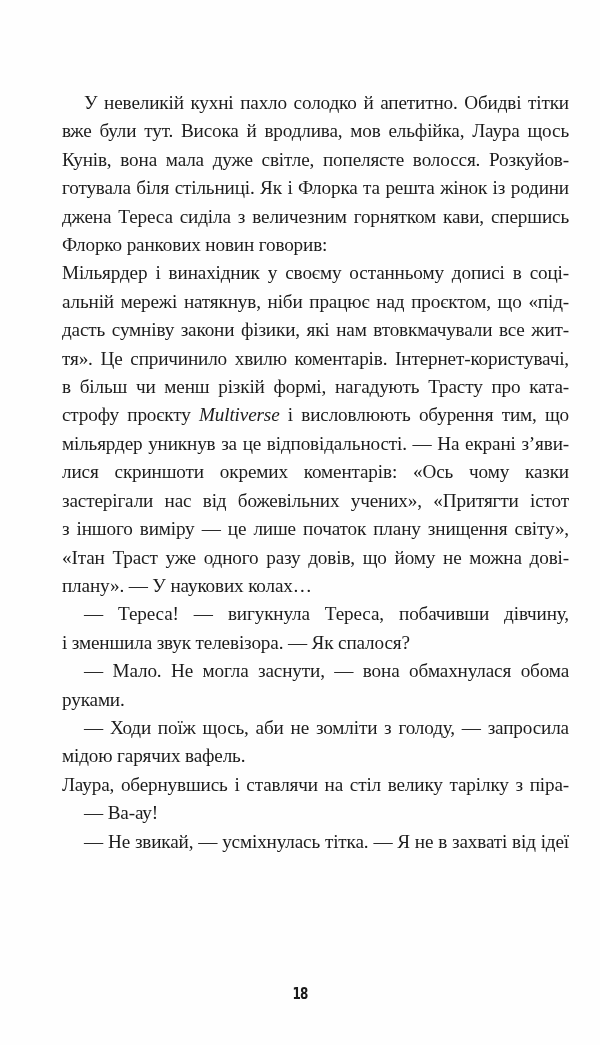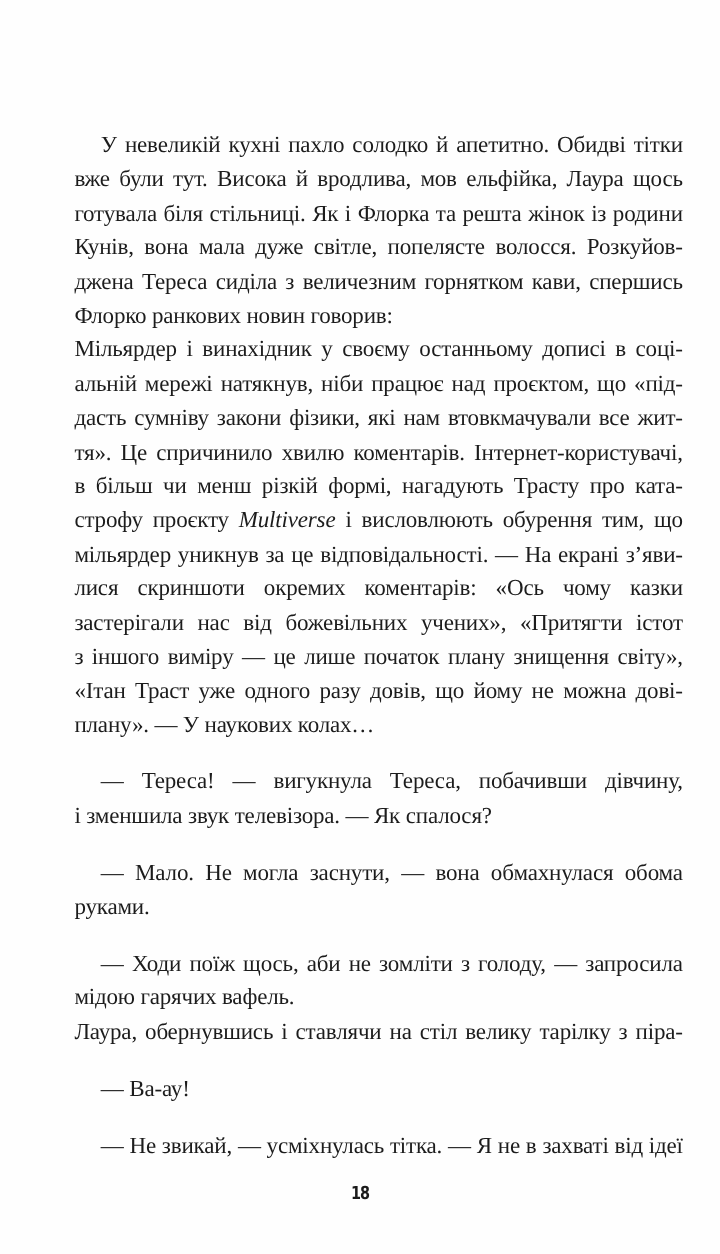--- a/index.html
+++ b/index.html
@@ -42,7 +42,6 @@
     }
     .line.indent {
       padding-left: 22px;
-      margin-top: 19px;
     }
     .page-number {
       position: absolute;

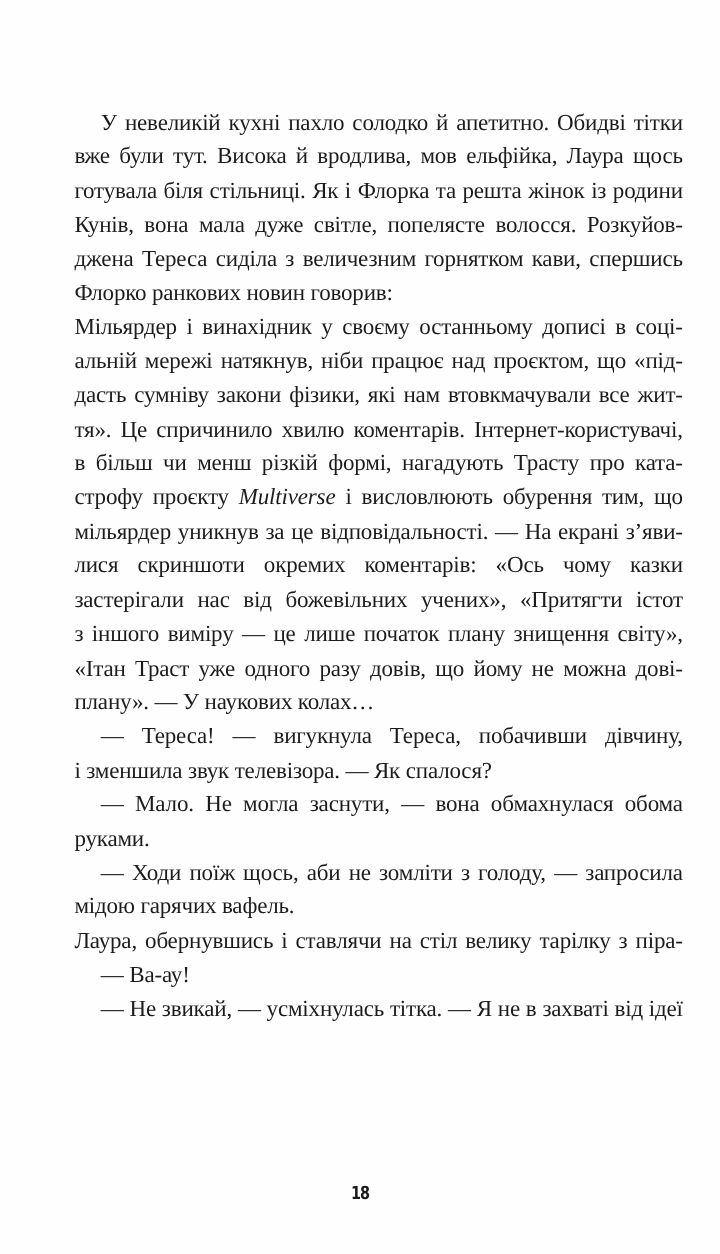--- a/index.html
+++ b/index.html
@@ -63,8 +63,8 @@
 <div class="page-text">
   <span class="line indent">У невеликій кухні пахло солодко й апетитно. Обидві тітки</span>
   <span class="line">вже були тут. Висока й вродлива, мов ельфійка, Лаура щось</span>
+  <span class="line">Кунів, вона мала дуже світле, попелясте волосся. Розкуйов-</span>
   <span class="line">готувала біля стільниці. Як і Флорка та решта жінок із родини</span>
-  <span class="line">Кунів, вона мала дуже світле, попелясте волосся. Розкуйов-</span>
   <span class="line">джена Тереса сиділа з величезним горнятком кави, спершись</span>
   <span class="line last">Флорко ранкових новин говорив:</span>
   <span class="line">Мільярдер і винахідник у своєму останньому дописі в соці-</span>

